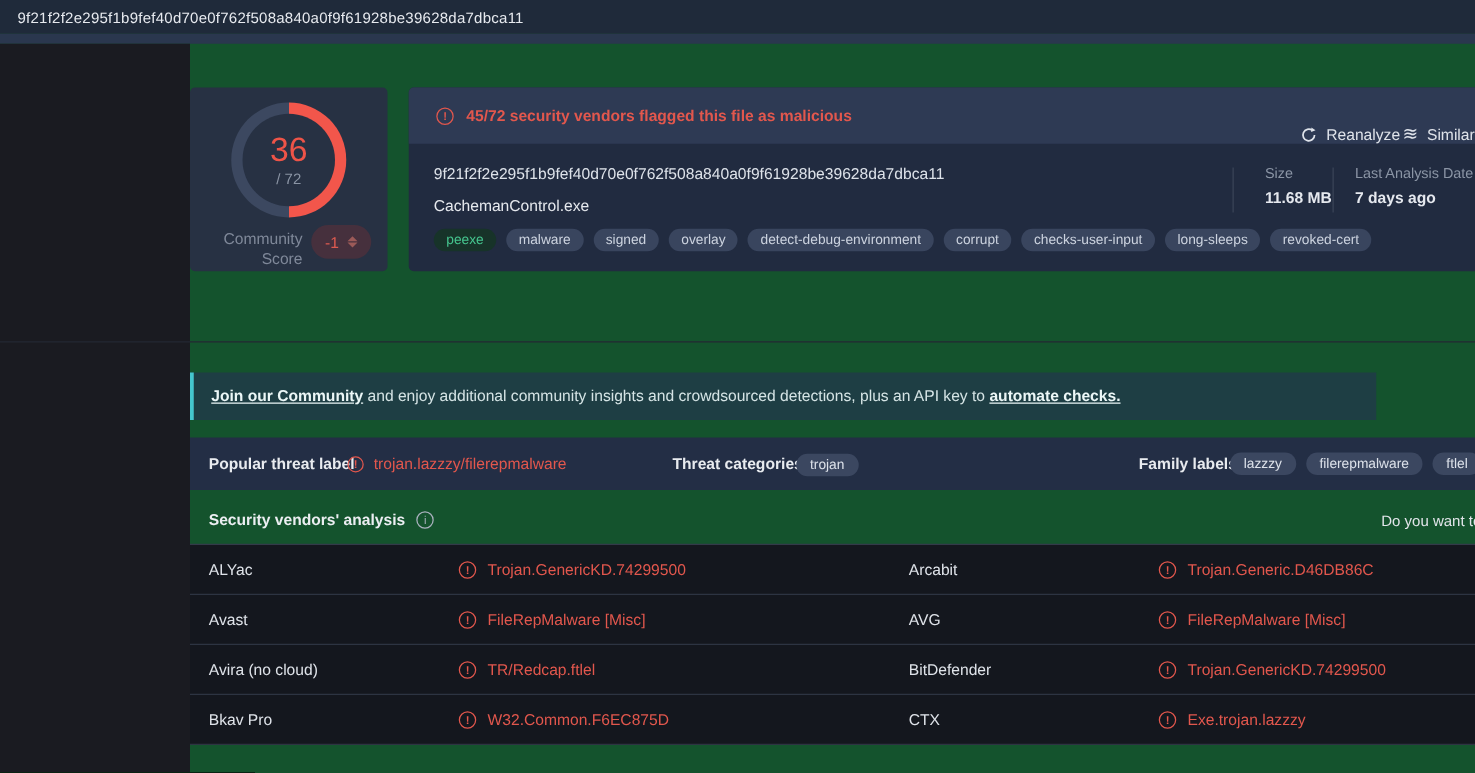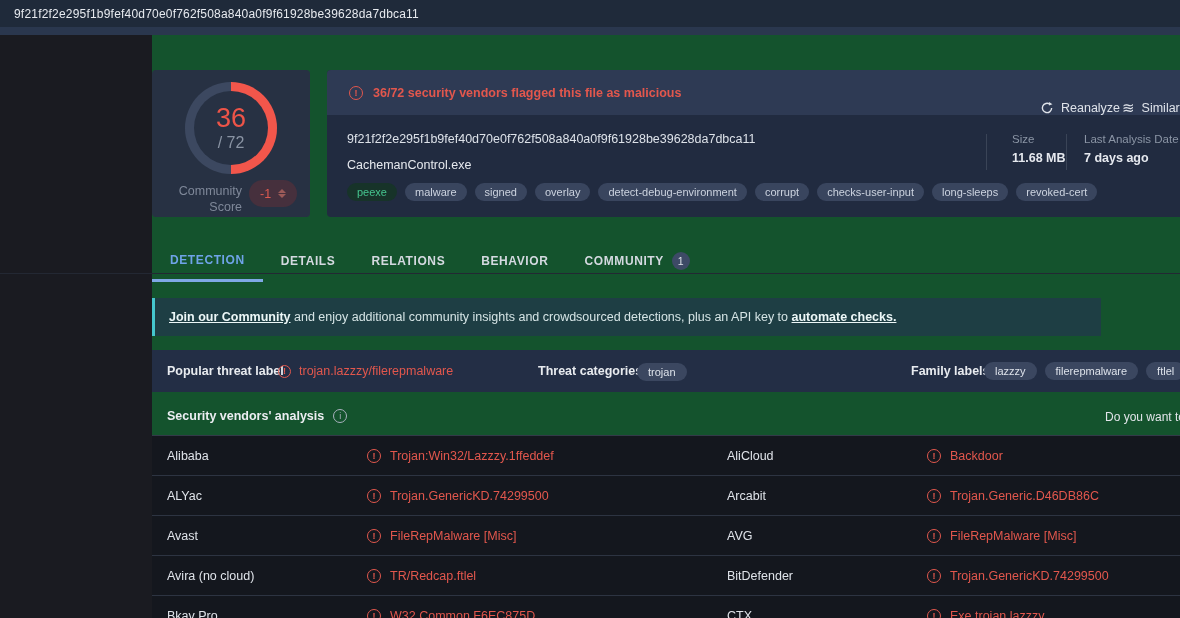--- a/index.html
+++ b/index.html
@@ -147,7 +147,7 @@
   <div class="header-card">
     <div class="flag-banner">
       <span class="icon-alert"></span>
-      <span class="flag-text">36/72 security vendors flagged this file as malicious</span>
+      <span class="flag-text">45/72 security vendors flagged this file as malicious</span>
       <div class="hdr-btn btn-reanalyze">
         <svg class="reanalyze-svg" viewBox="0 0 16 16">
           <path d="M13.3 8 a5.3 5.3 0 1 1 -2.1 -4.25" fill="none" stroke="#dfe3ea" stroke-width="1.6"></path>

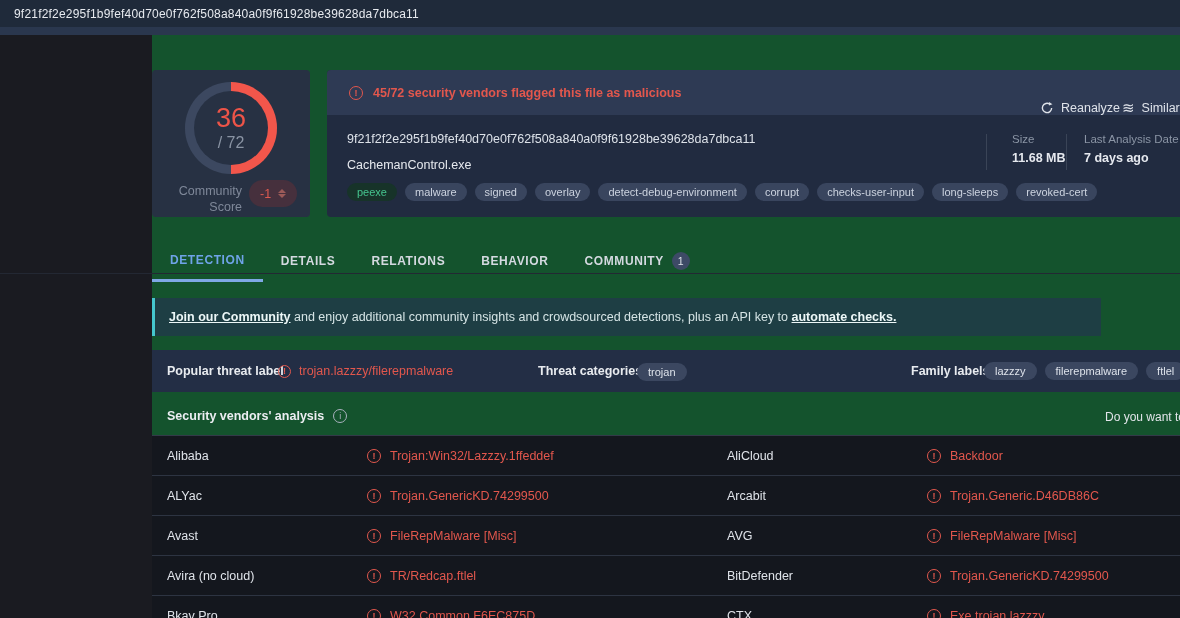--- a/index.html
+++ b/index.html
@@ -24,7 +24,7 @@
   .donut-hole { position:absolute; inset:9px; border-radius:50%; background:#273143;
     display:flex; flex-direction:column; align-items:center; justify-content:center; }
   .donut-score { color:#ee5448; font-size:27px; line-height:27px; font-weight:400; }
-  .donut-total { color:#8a94a4; font-size:16px; margin-top:2px; }
+  .donut-total { color:#8a94a4; font-size:12px; margin-top:2px; }
   .cs-label { position:absolute; left:10px; top:113px; width:80px; text-align:right;
     color:#7f8899; font-size:12.5px; line-height:16px; }
   .cs-badge { position:absolute; left:97px; top:110px; width:48px; height:27px;

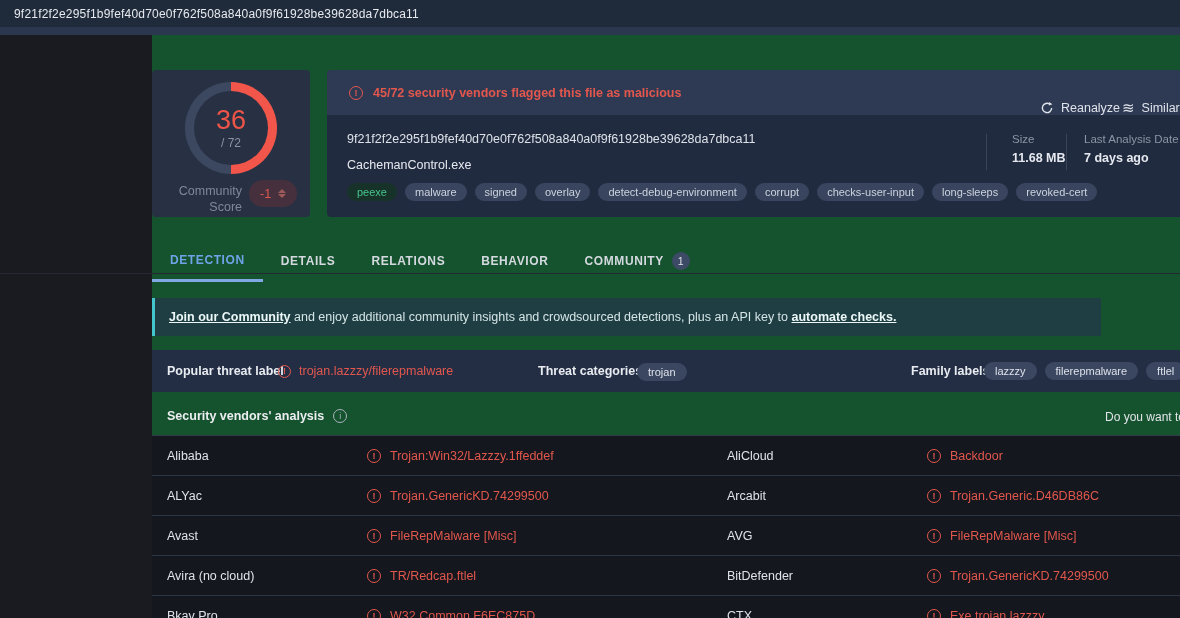--- a/index.html
+++ b/index.html
@@ -185,24 +185,6 @@
     </div>
   </div>
 
-  <div class="tabs">
-    <div class="tab active">
-      <span>DETECTION</span>
-    </div>
-    <div class="tab">
-      <span>DETAILS</span>
-    </div>
-    <div class="tab">
-      <span>RELATIONS</span>
-    </div>
-    <div class="tab">
-      <span>BEHAVIOR</span>
-    </div>
-    <div class="tab">
-      <span>COMMUNITY</span>
-      <span class="tab-badge">1</span>
-    </div>
-  </div>
   <div class="tabs-divider"></div>
 
   <div class="community-banner">

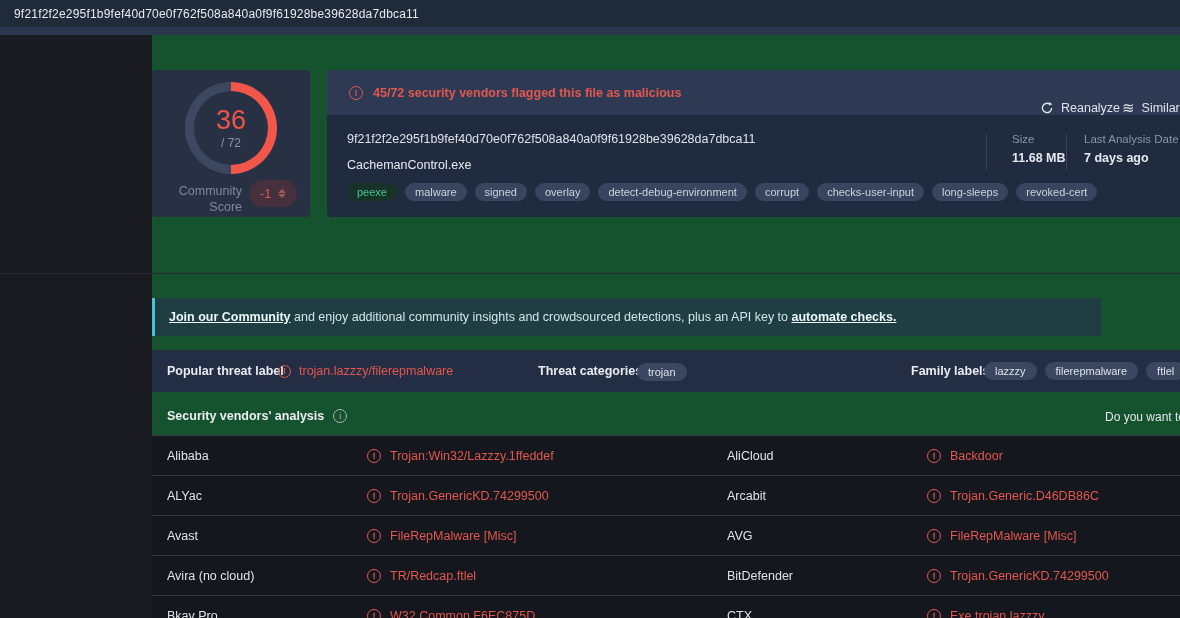--- a/index.html
+++ b/index.html
@@ -221,18 +221,6 @@
 
   <div class="vendor-table">
 
-    <div class="vrow">
-      <span class="cell vname va">Alibaba</span>
-      <span class="cell det da">
-        <span class="icon-alert"></span>
-        <span>Trojan:Win32/Lazzzy.1ffeddef</span>
-      </span>
-      <span class="cell vname vb">AliCloud</span>
-      <span class="cell det db">
-        <span class="icon-alert"></span>
-        <span>Backdoor</span>
-      </span>
-    </div>
 
     <div class="vrow">
       <span class="cell vname va">ALYac</span>

